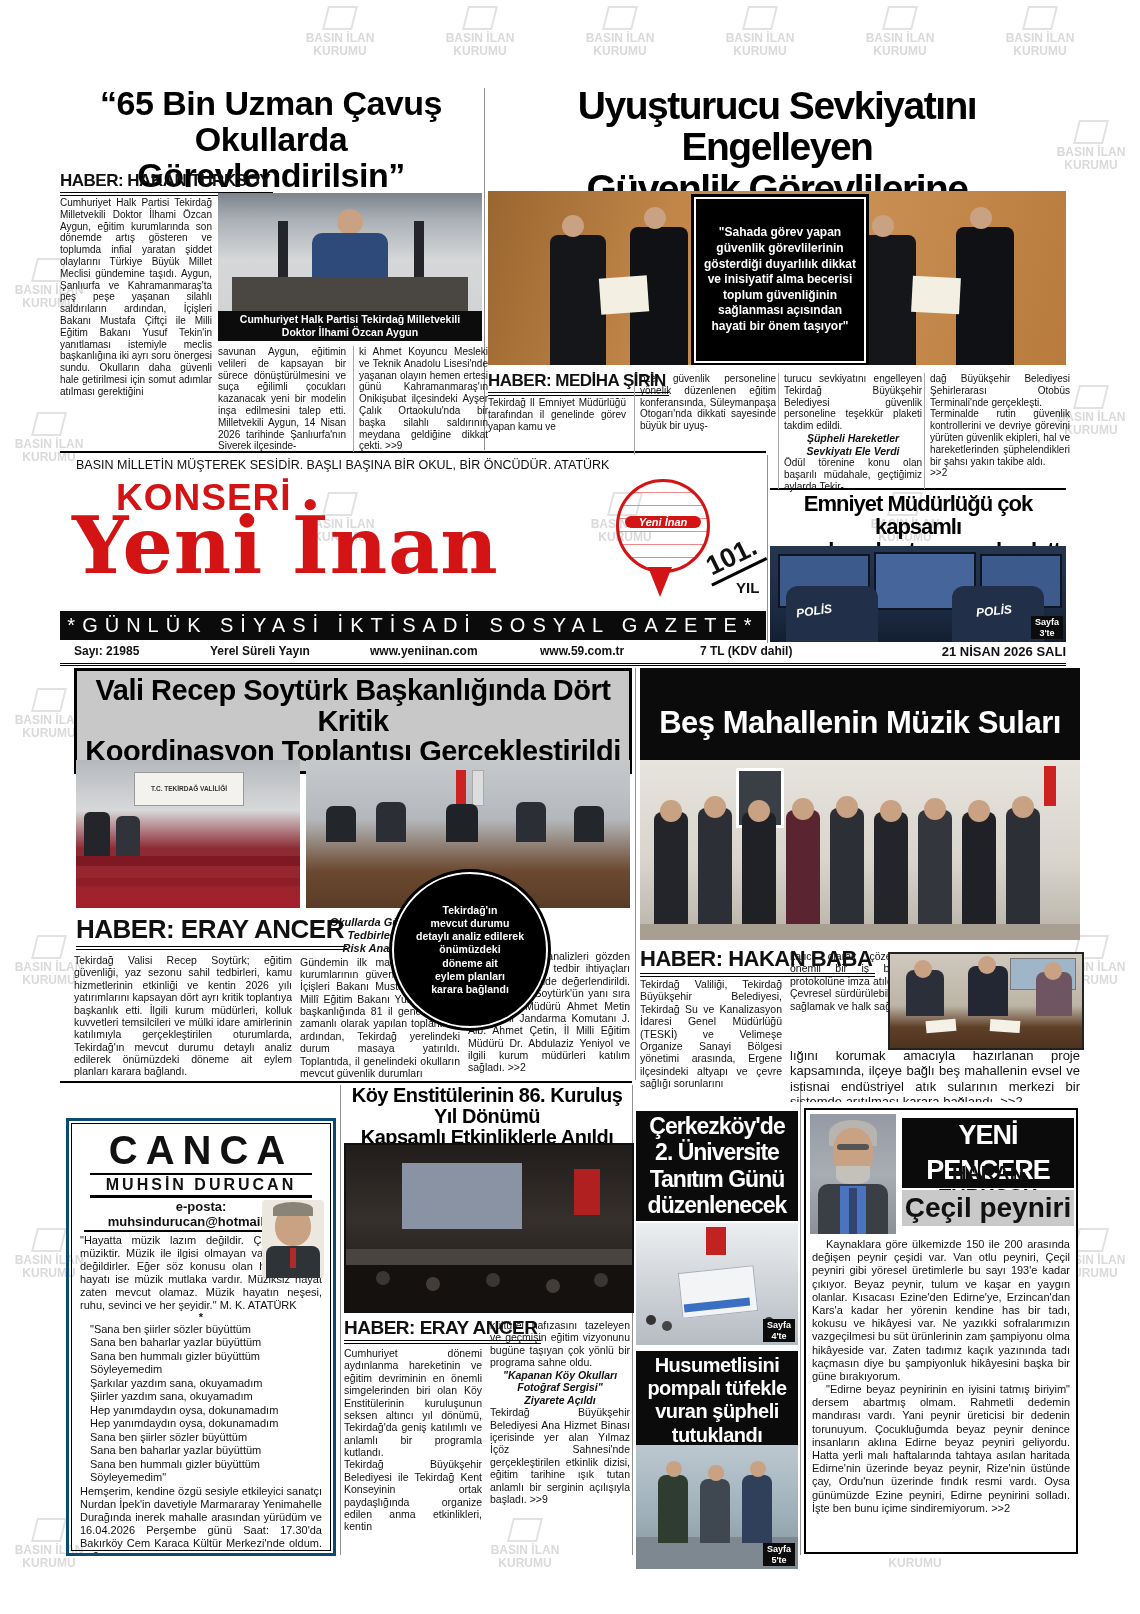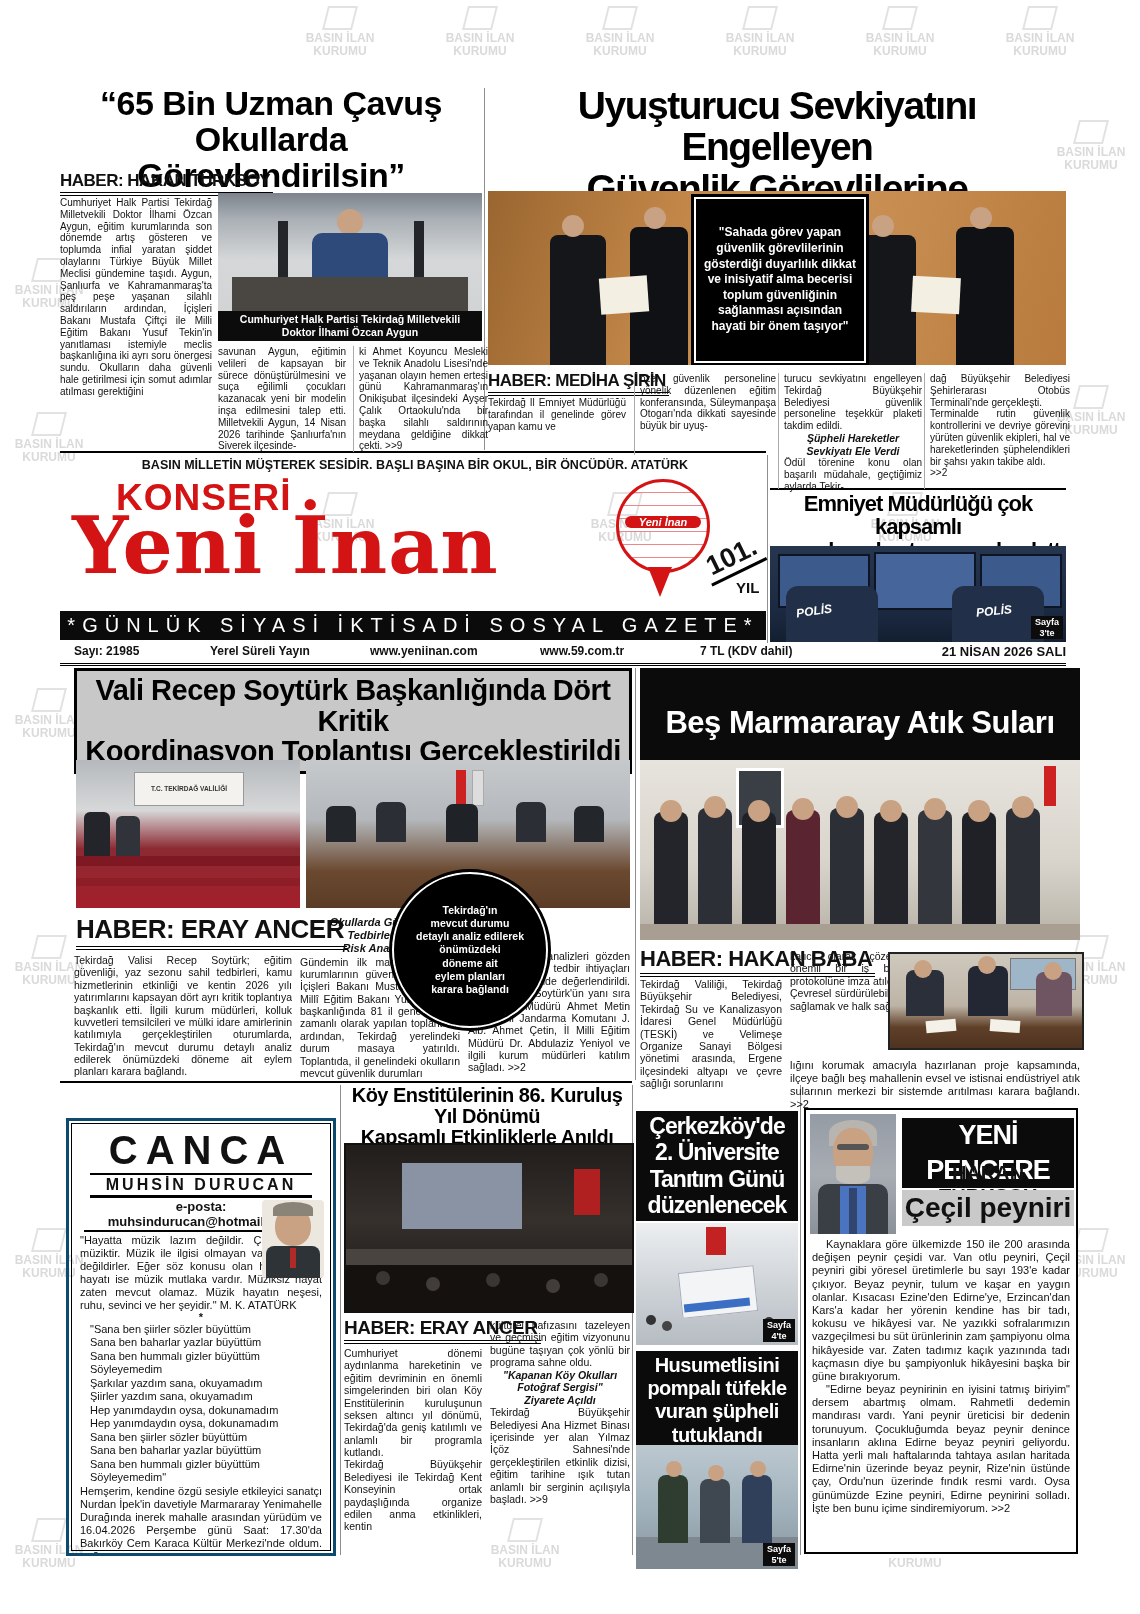--- a/index.html
+++ b/index.html
@@ -243,7 +243,7 @@
   </div>
 
   <div class="sec" style="left:60px;top:455px;width:706px;height:187px">
-    <div class="abs" style="top:3px;left:4px;right:0;text-align:center;font-size:12.5px;font-weight:bold">BASIN MİLLETİN MÜŞTEREK SESİDİR. BAŞLI BAŞINA BİR OKUL, BİR ÖNCÜDÜR.  ATATÜRK</div>
+    <div class="abs" style="top:3px;left:16px;right:0;text-align:left;font-size:12.5px;font-weight:normal">BASIN MİLLETİN MÜŞTEREK SESİDİR. BAŞLI BAŞINA BİR OKUL, BİR ÖNCÜDÜR.  ATATÜRK</div>
     <div class="abs red" style="top:22px;left:56px;font-size:37px;font-weight:bold;letter-spacing:1px">KONSERİ</div>
     <div class="abs red" style="top:44px;left:12px;width:566px;font-size:79px;font-weight:bold;font-family:'DejaVu Serif',serif;letter-spacing:1px;white-space:nowrap">Yeni İnan</div>
     <div class="abs" style="top:24px;left:556px;width:88px;height:88px;border-radius:50%;border:3px solid #d41414;background:

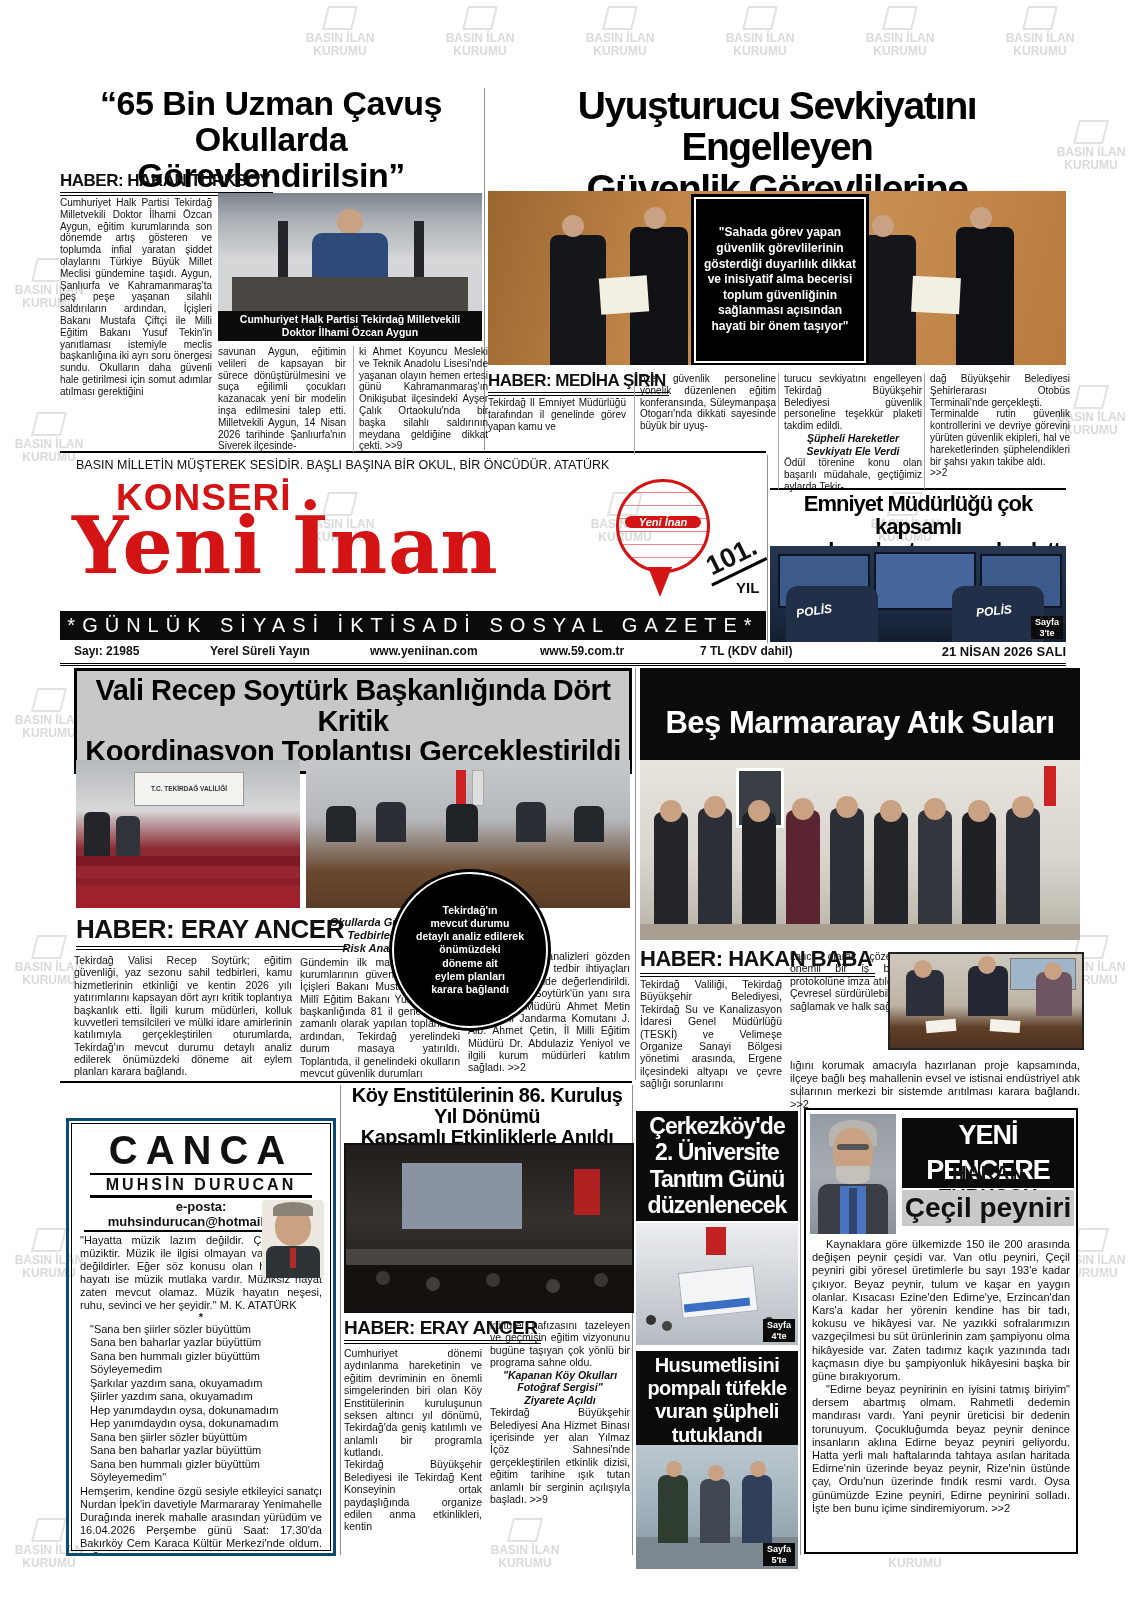--- a/index.html
+++ b/index.html
@@ -306,7 +306,7 @@
 
   <div class="sec" style="left:640px;top:668px;width:440px;height:440px">
     <div class="blackbox hl" style="font-size:31px;padding:6px 0">
-      <div>Beş Marmararay Atık Suları</div>
+      <div>Beş Mahallenin Müzik Suları</div>
       <div>Velimeşe OSB'de Arıtılacak</div>
     </div>
     <div class="ph" style="top:92px;left:0;width:440px;height:180px;background:linear-gradient(180deg,#e7e4dd 0%,#d9d5cd 55%,#c3beb4 85%,#b5afa4 100%)">

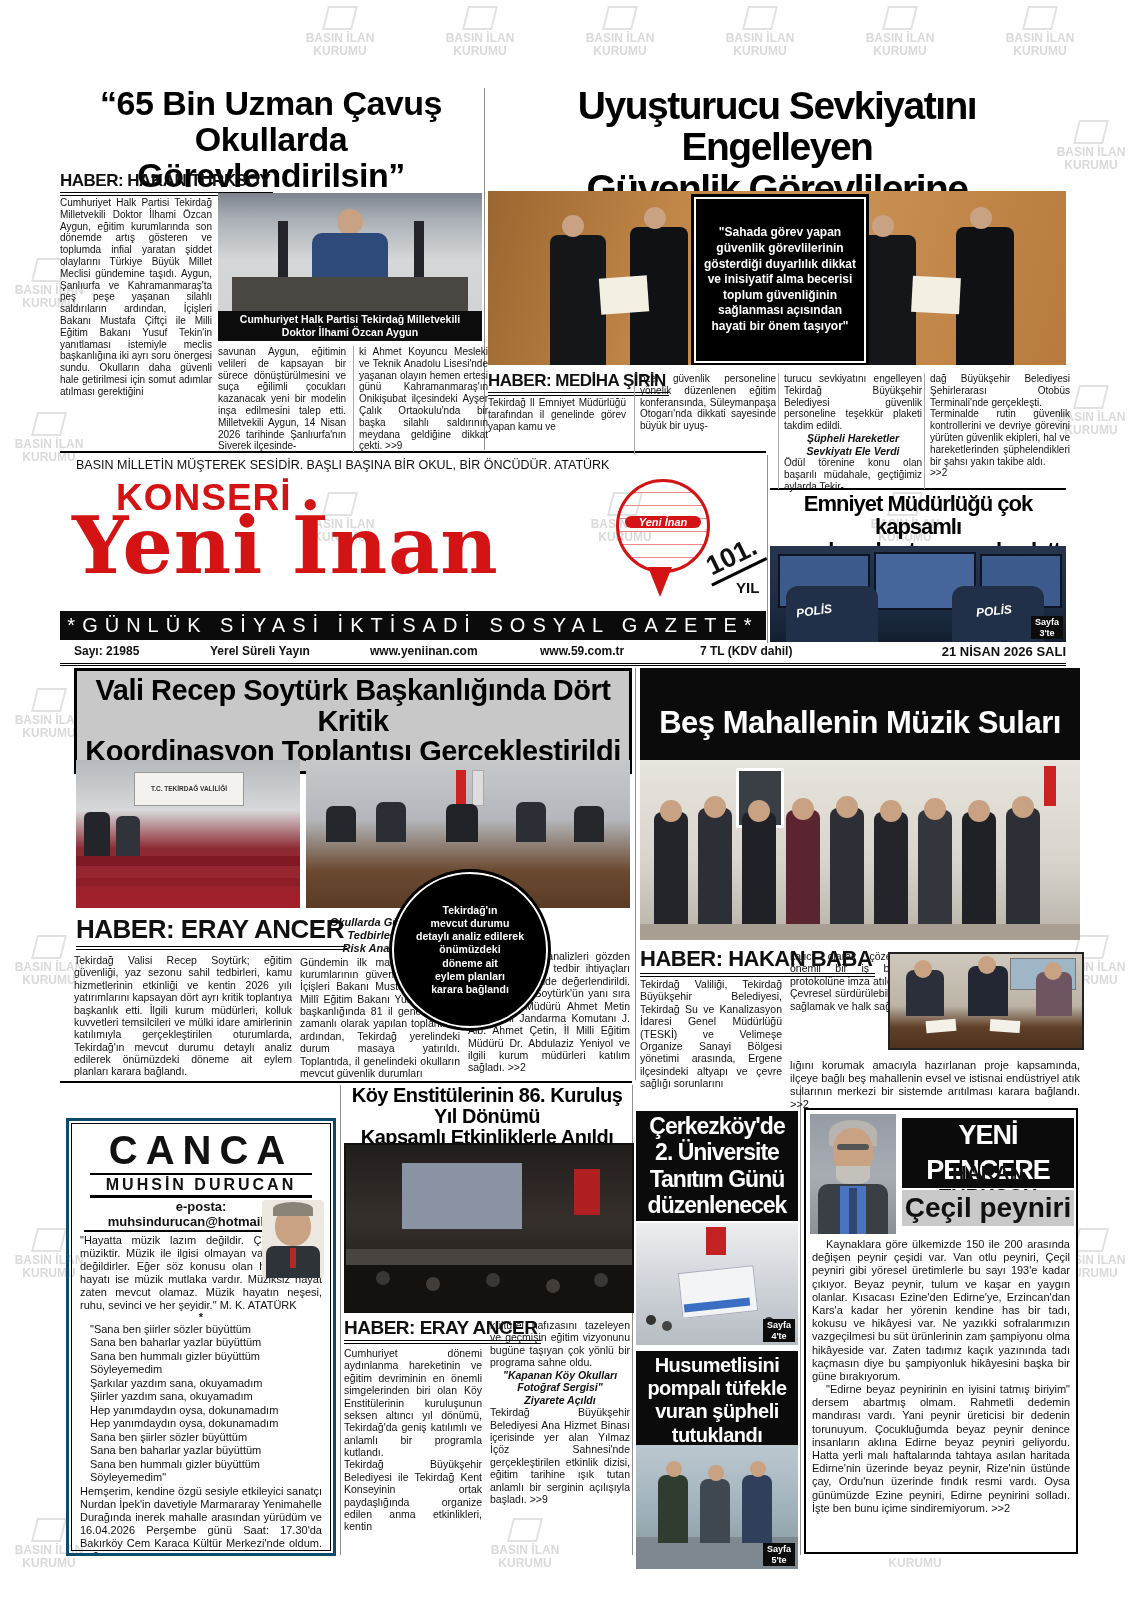--- a/index.html
+++ b/index.html
@@ -347,7 +347,7 @@
       <div class="fig" style="left:36px;top:66px;width:30px;height:12px;background:#f4f1e8;transform:rotate(-5deg)"></div>
       <div class="fig" style="left:100px;top:66px;width:30px;height:12px;background:#f4f1e8;transform:rotate(4deg)"></div>
     </div>
-    <div class="txt abs" style="top:391px;left:150px;width:290px;height:54px;font-size:11px"><span>lığını korumak amacıyla hazırlanan proje kapsamında, ilçeye bağlı beş mahallenin evsel ve istisnai endüstriyel atık sularının merkezi bir sistemde arıtılması karara bağlandı. &gt;&gt;2</span></div>
+    <div class="txt abs" style="top:380px;left:150px;width:290px;height:54px;font-size:13px"><span>lığını korumak amacıyla hazırlanan proje kapsamında, ilçeye bağlı beş mahallenin evsel ve istisnai endüstriyel atık sularının merkezi bir sistemde arıtılması karara bağlandı. &gt;&gt;2</span></div>
   </div>
 
   <div class="sec" style="left:66px;top:1118px;width:270px;height:438px;border:3px solid #0c4a6e;box-sizing:border-box;overflow:hidden">

